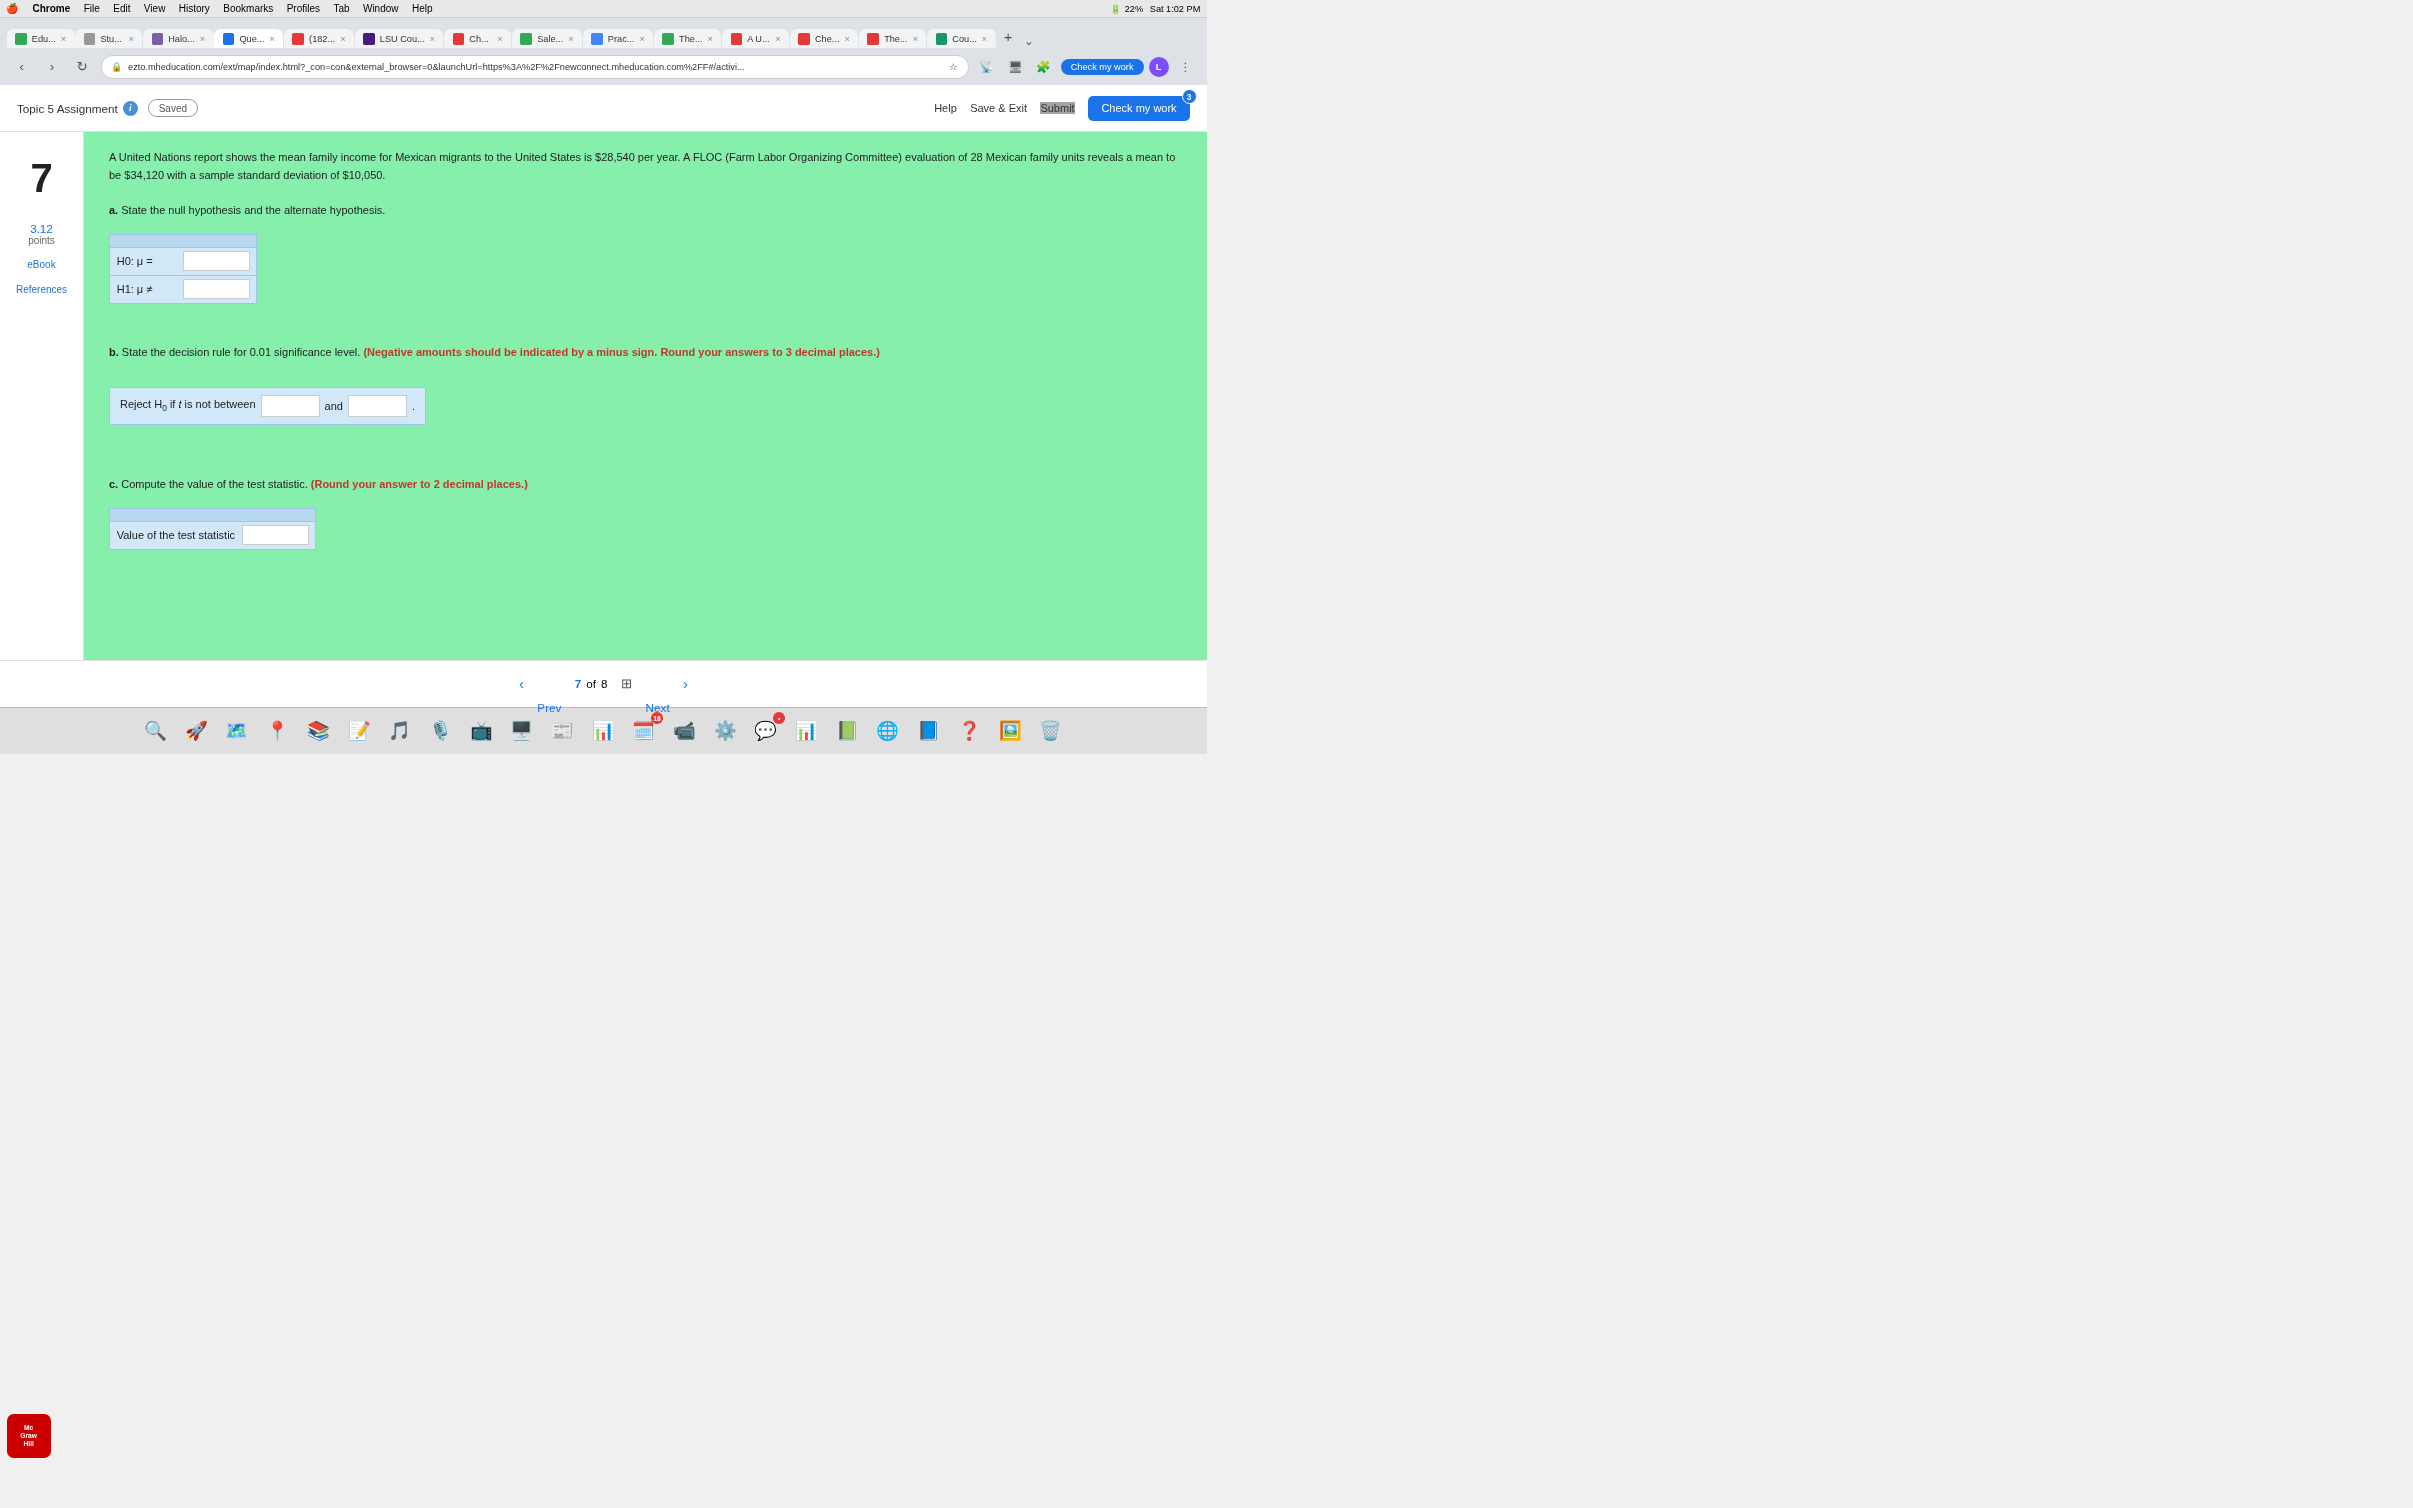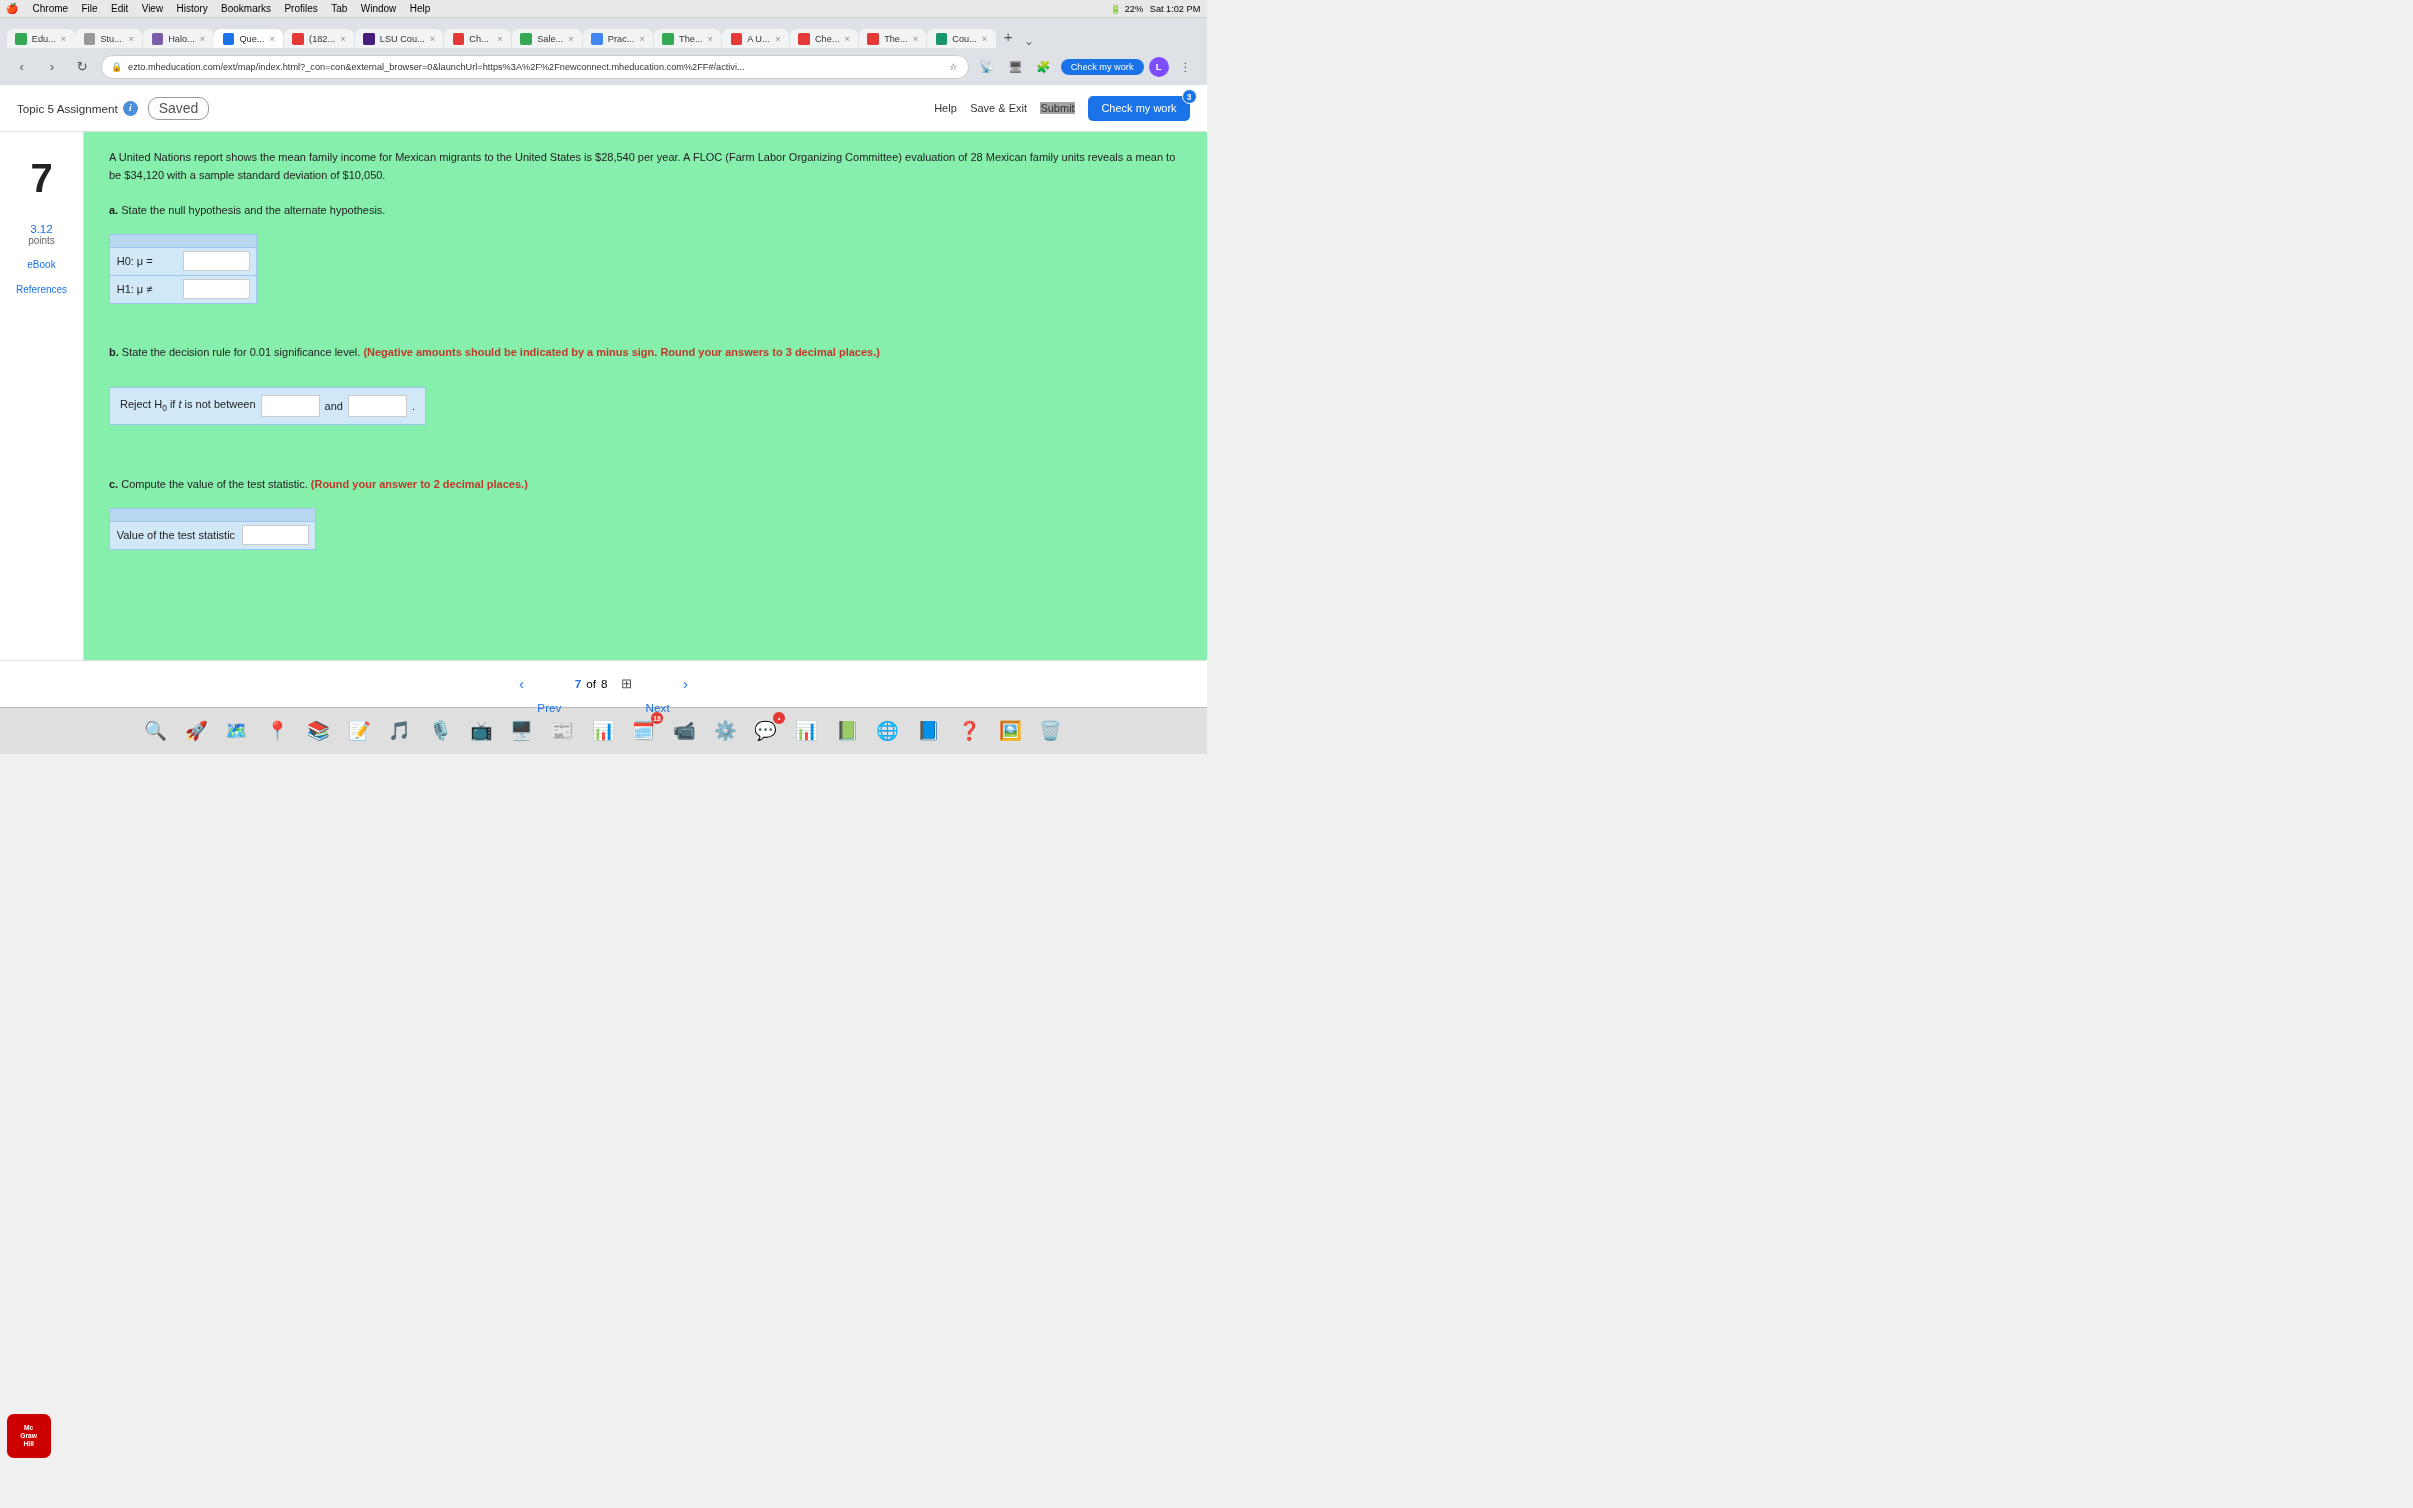--- a/index.html
+++ b/index.html
@@ -17,7 +17,7 @@
       border-bottom: 0.8px solid #ccc;
     }
     .menu-bar-item { font-weight: 400; color: #000; }
-    .menu-bar-item.bold { font-weight: 400; }
+    .menu-bar-item.bold { font-weight: 700; }
     .menu-bar-right { margin-left: auto; display: flex; align-items: center; gap: 6.7px; font-size: 9.2px; }
 
     

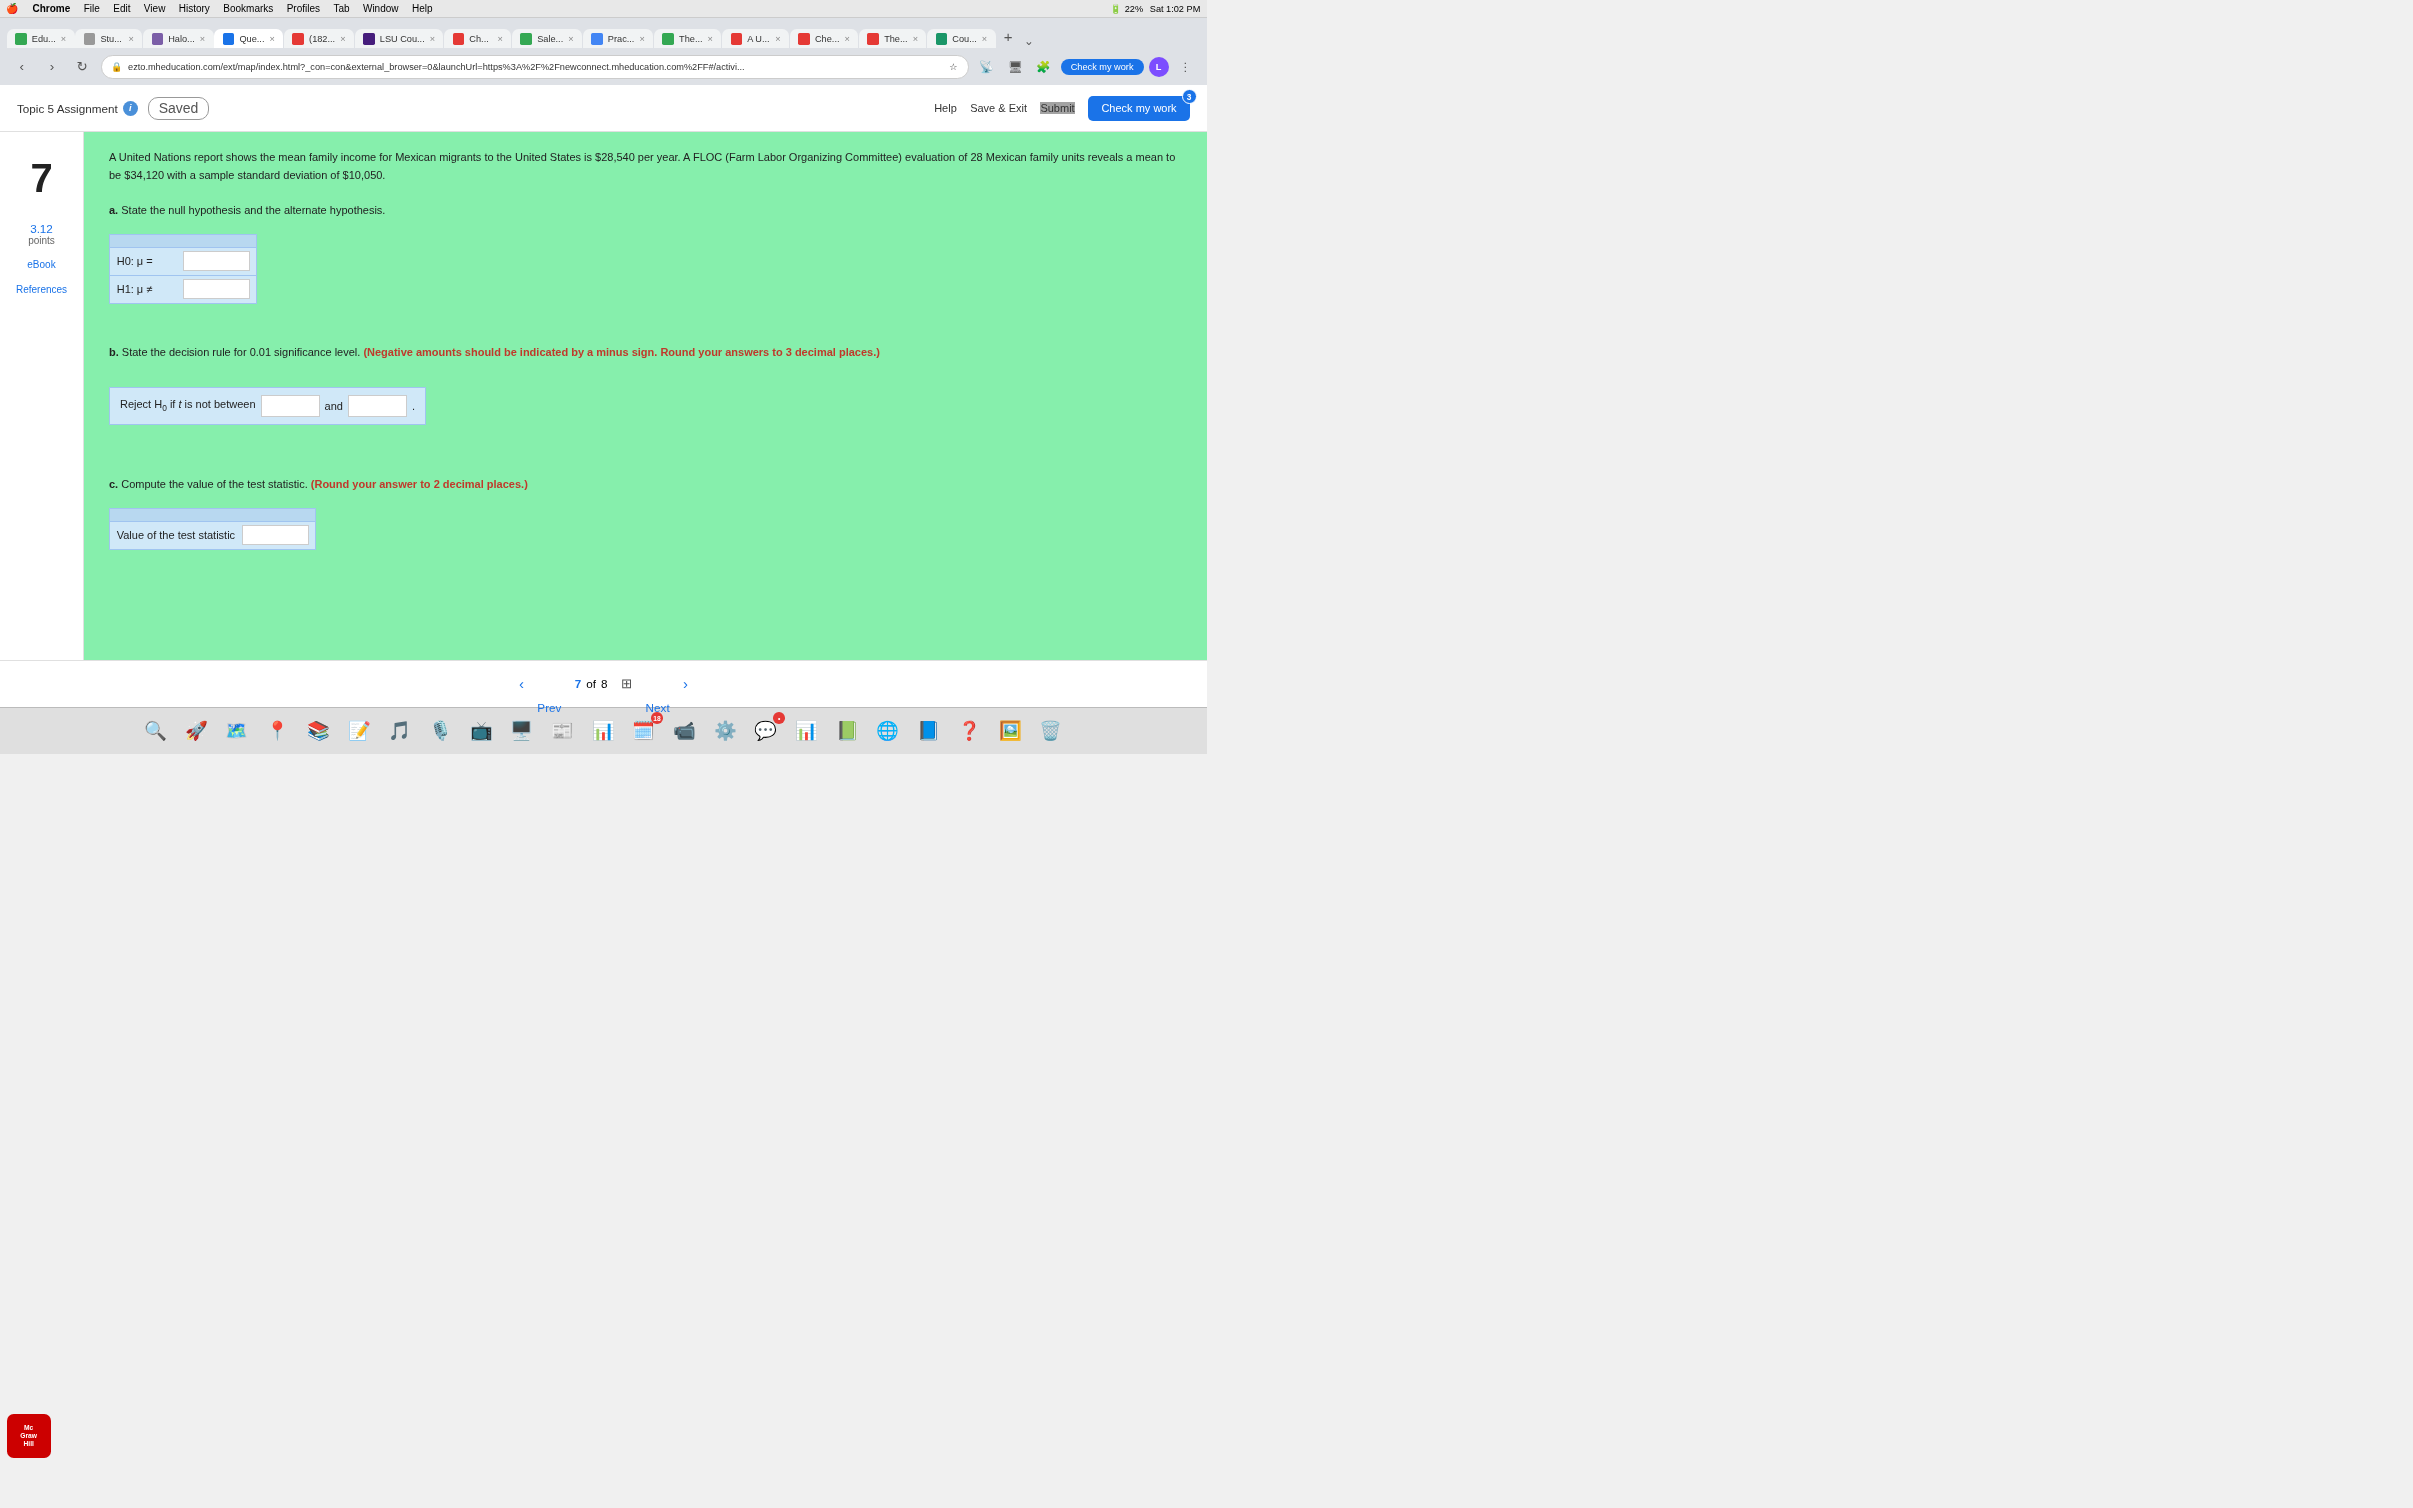--- a/index.html
+++ b/index.html
@@ -192,7 +192,7 @@
       border: 0.8px solid #999;
       border-radius: 10px;
       padding: 2.5px 10px;
-      font-size: 14px;
+      font-size: 10px;
       color: #555;
     }
     .header-right {

